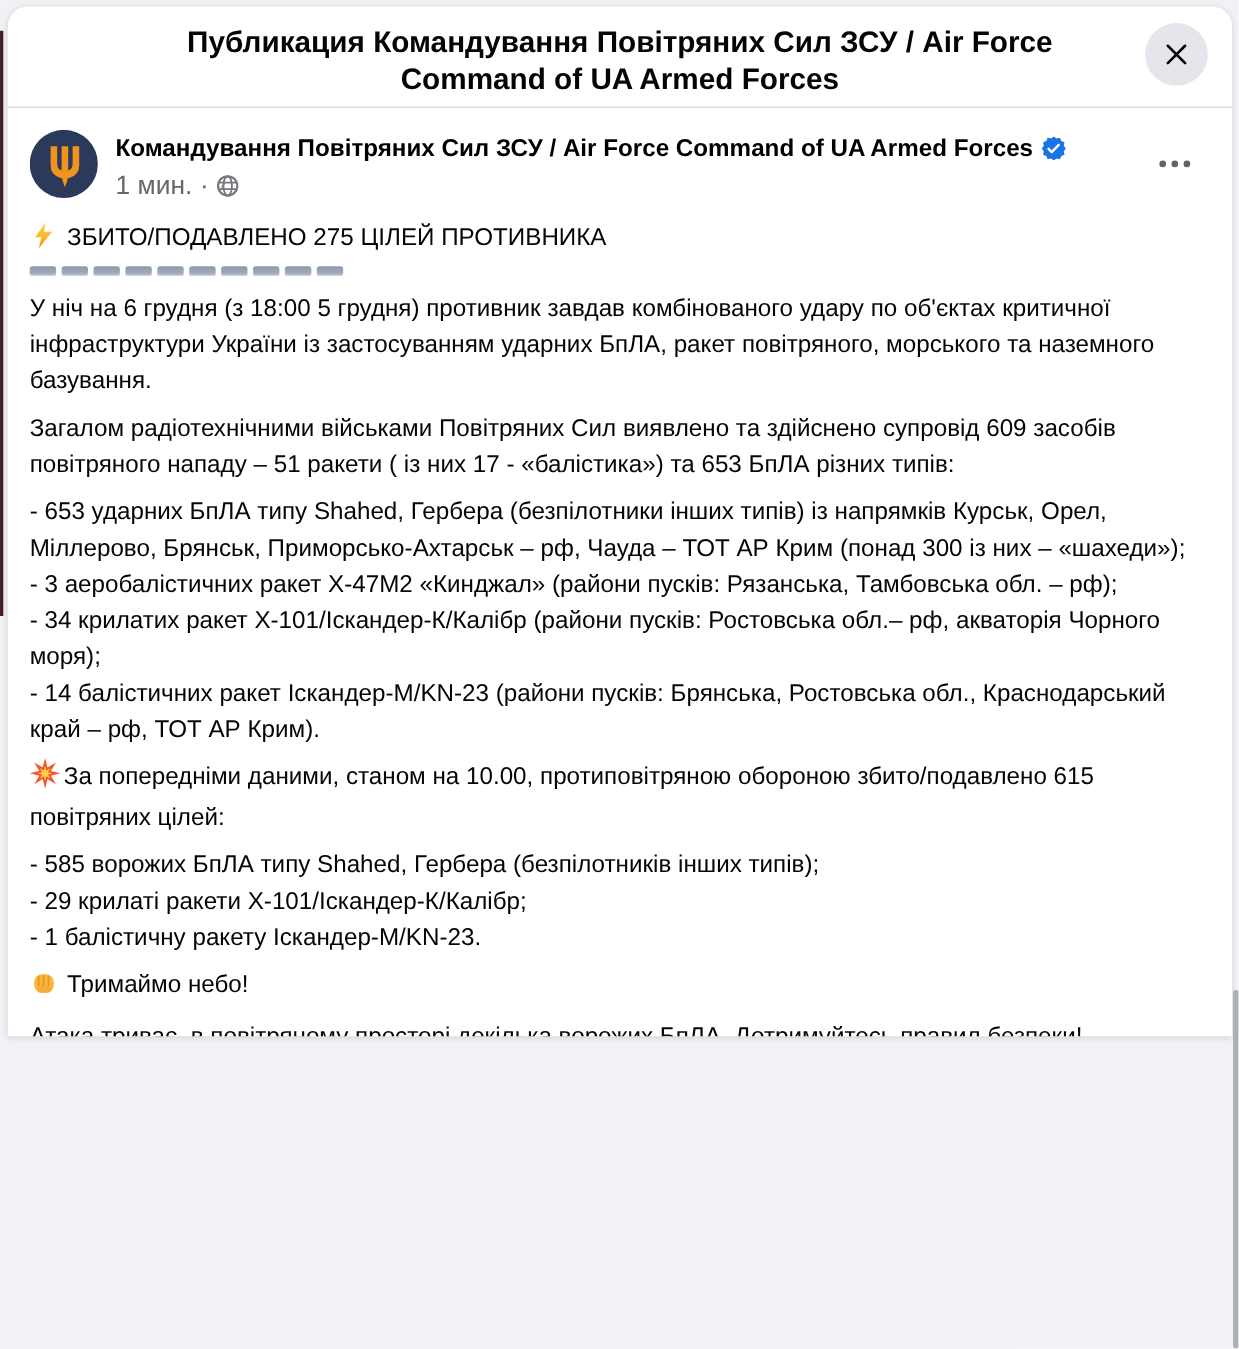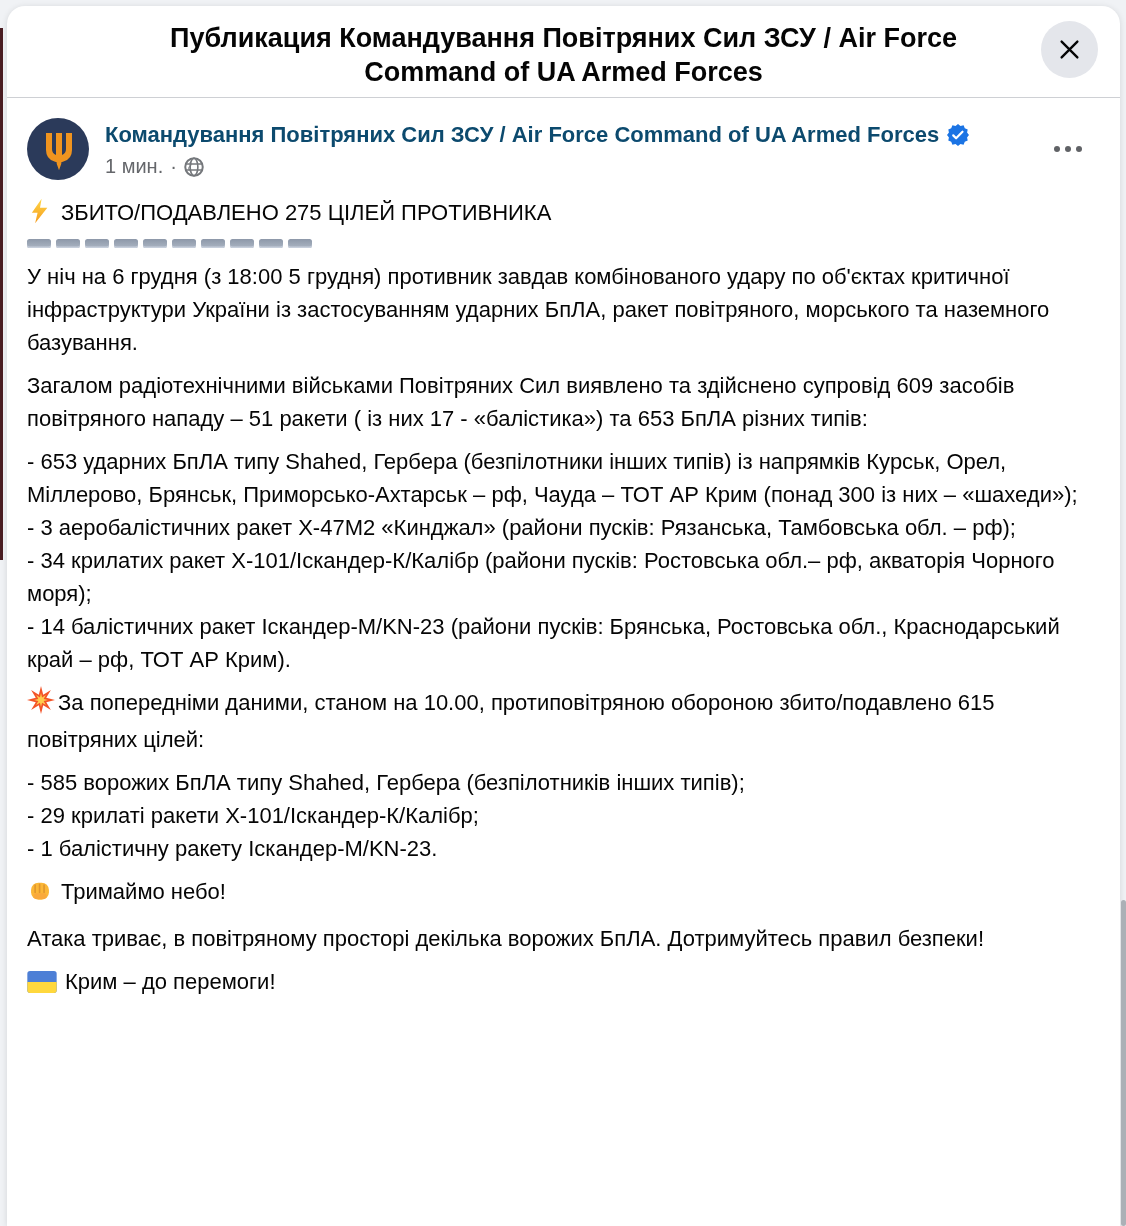--- a/index.html
+++ b/index.html
@@ -16,7 +16,7 @@
   .scrollbar-thumb { position:absolute; right:0; top:900px; width:5px; height:326px; background:#abb0b6; border-radius:3px; }
 
   .dialog {
-    position:absolute; left:7px; top:6px; width:1113px; height:1220px;
+    position:absolute; left:7px; top:6px; width:1113px; height:936px;
     background:#ffffff; border-radius:18px 18px 0 0;
     box-shadow:0 1px 6px rgba(0,0,0,.12);
     overflow:hidden;

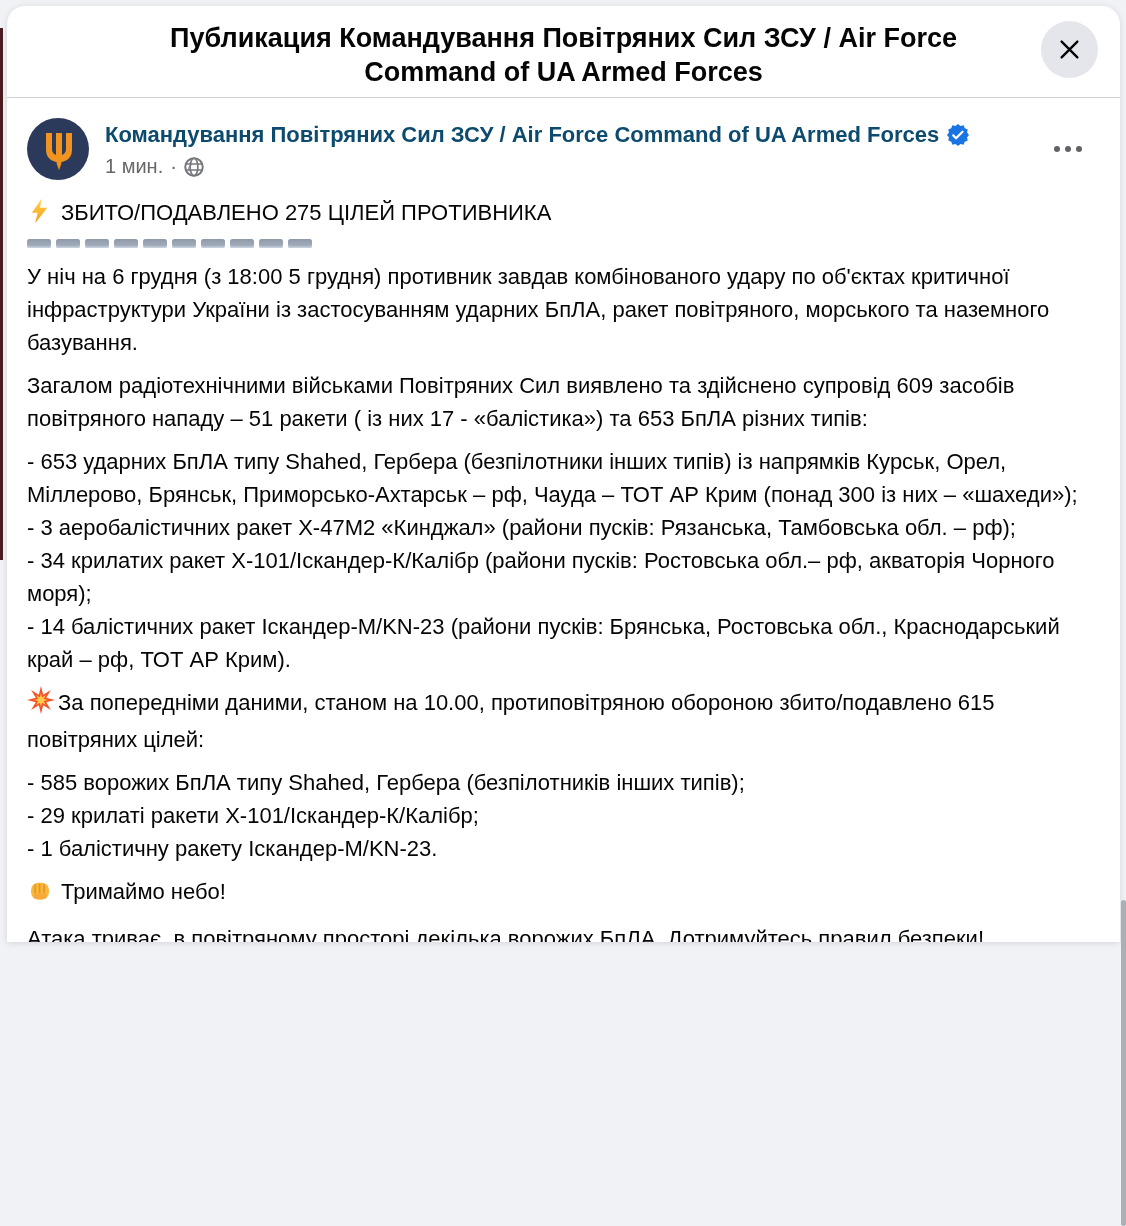--- a/index.html
+++ b/index.html
@@ -43,7 +43,7 @@
   .avatar { width:62px; height:62px; border-radius:50%; flex:0 0 62px; cursor:pointer; display:block; }
   .author-meta { margin-left:16px; padding-top:3px; }
   .author-line { display:flex; align-items:center; }
-  .author-name { font-size:22px; font-weight:700; color:#0c4a6e; line-height:28px; cursor:pointer;text-align:right; }
+  .author-name { font-size:22px; font-weight:700; color:#000000; line-height:28px; cursor:pointer;text-align:right; }
   .badge { margin-left:8px; display:inline-flex; }
   .sub-line { margin-top:6px; display:flex; align-items:center; color:#65676b; font-size:20px; }
   .sub-line .sep { margin:0 7px; }

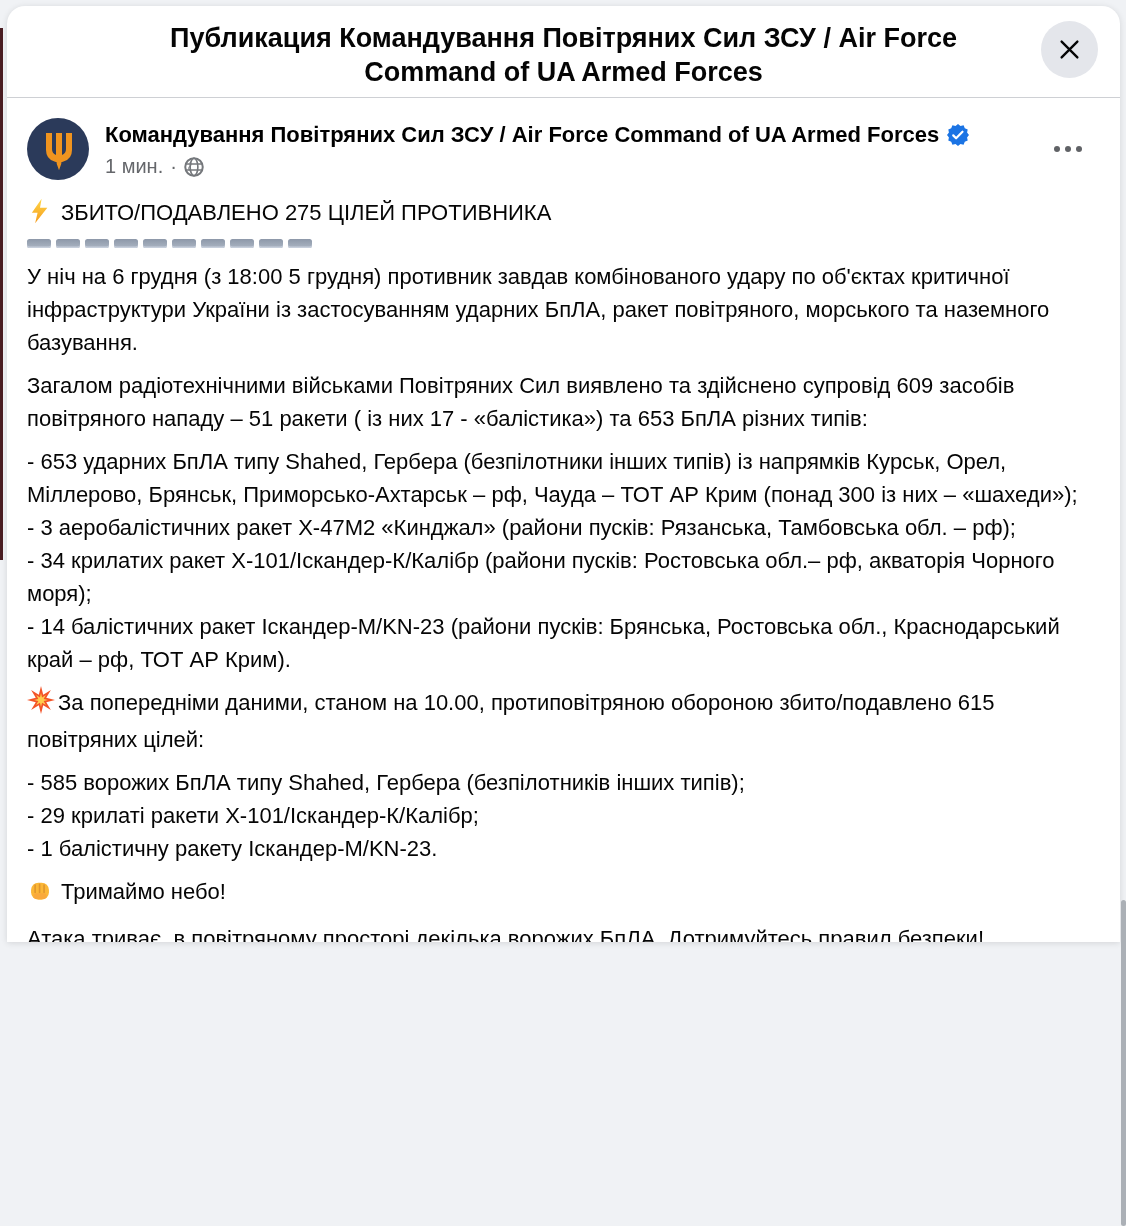--- a/index.html
+++ b/index.html
@@ -45,7 +45,7 @@
   .author-line { display:flex; align-items:center; }
   .author-name { font-size:22px; font-weight:700; color:#000000; line-height:28px; cursor:pointer;text-align:right; }
   .badge { margin-left:8px; display:inline-flex; }
-  .sub-line { margin-top:6px; display:flex; align-items:center; color:#65676b; font-size:20px; }
+  .sub-line { margin-top:6px; display:flex; align-items:center; color:#65676b; font-size:24px; }
   .sub-line .sep { margin:0 7px; }
   .menu-btn { position:absolute; right:12px; top:22px; border:none; background:transparent; cursor:pointer; display:flex; gap:5px; padding:6px; }
   .menu-btn i { width:6px; height:6px; border-radius:50%; background:#606266; display:block; }

